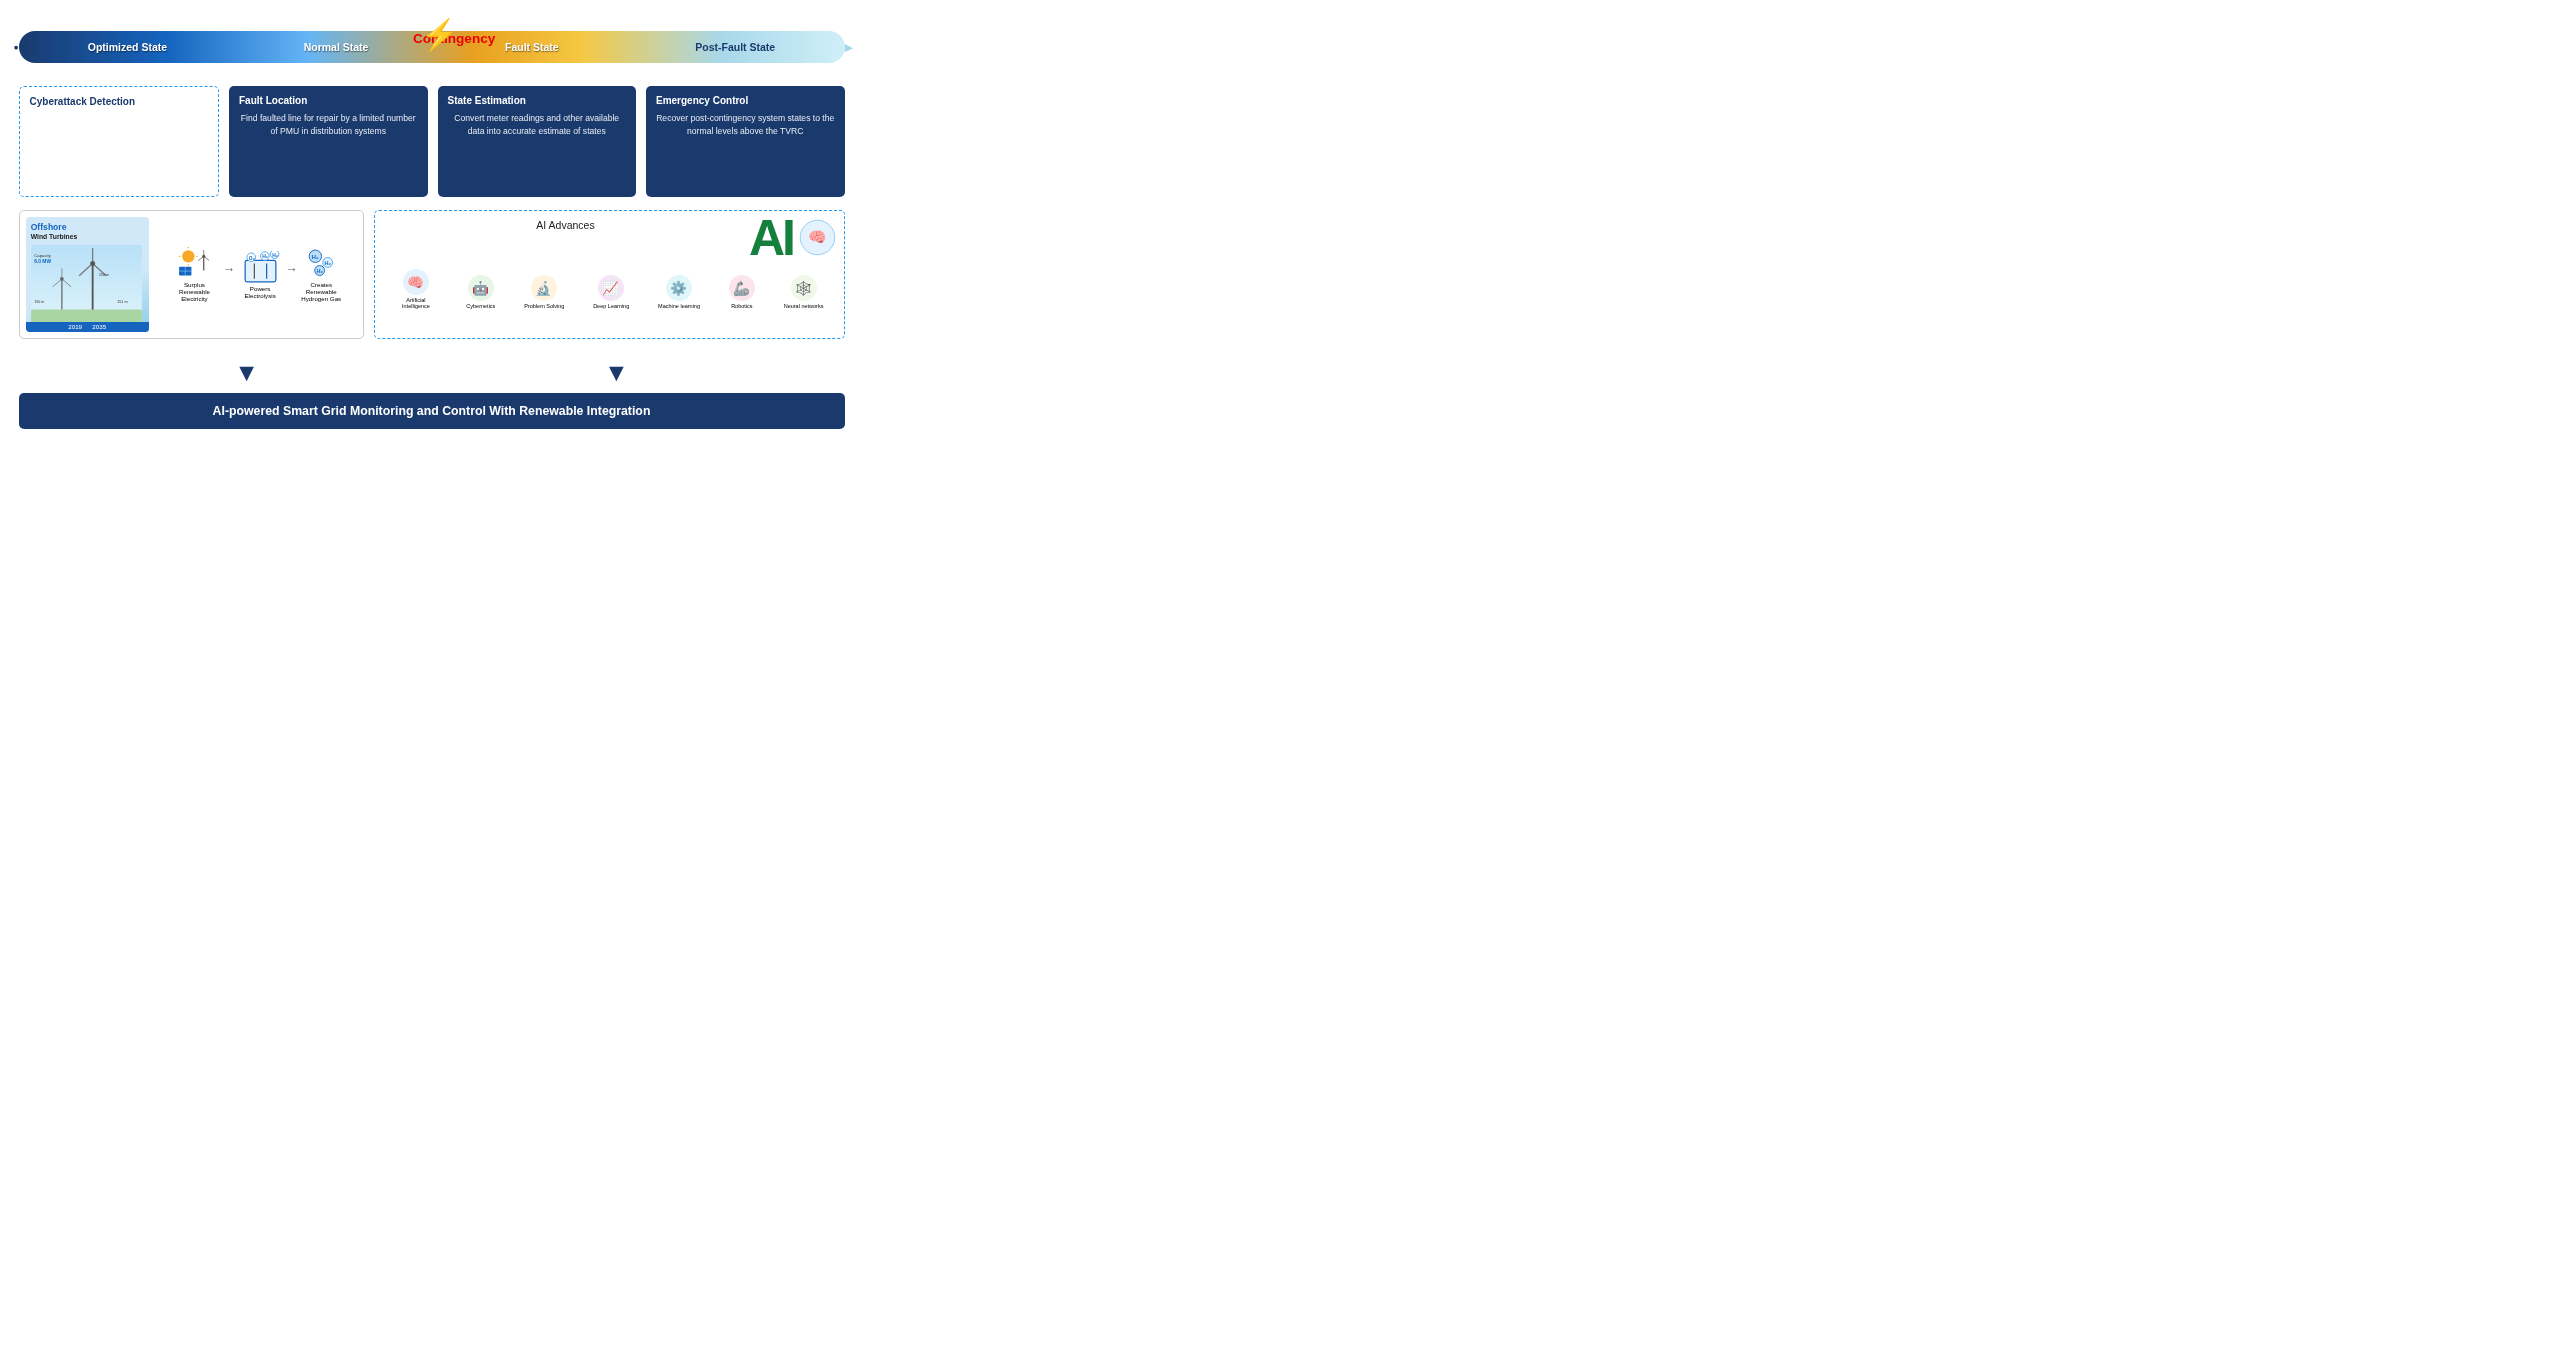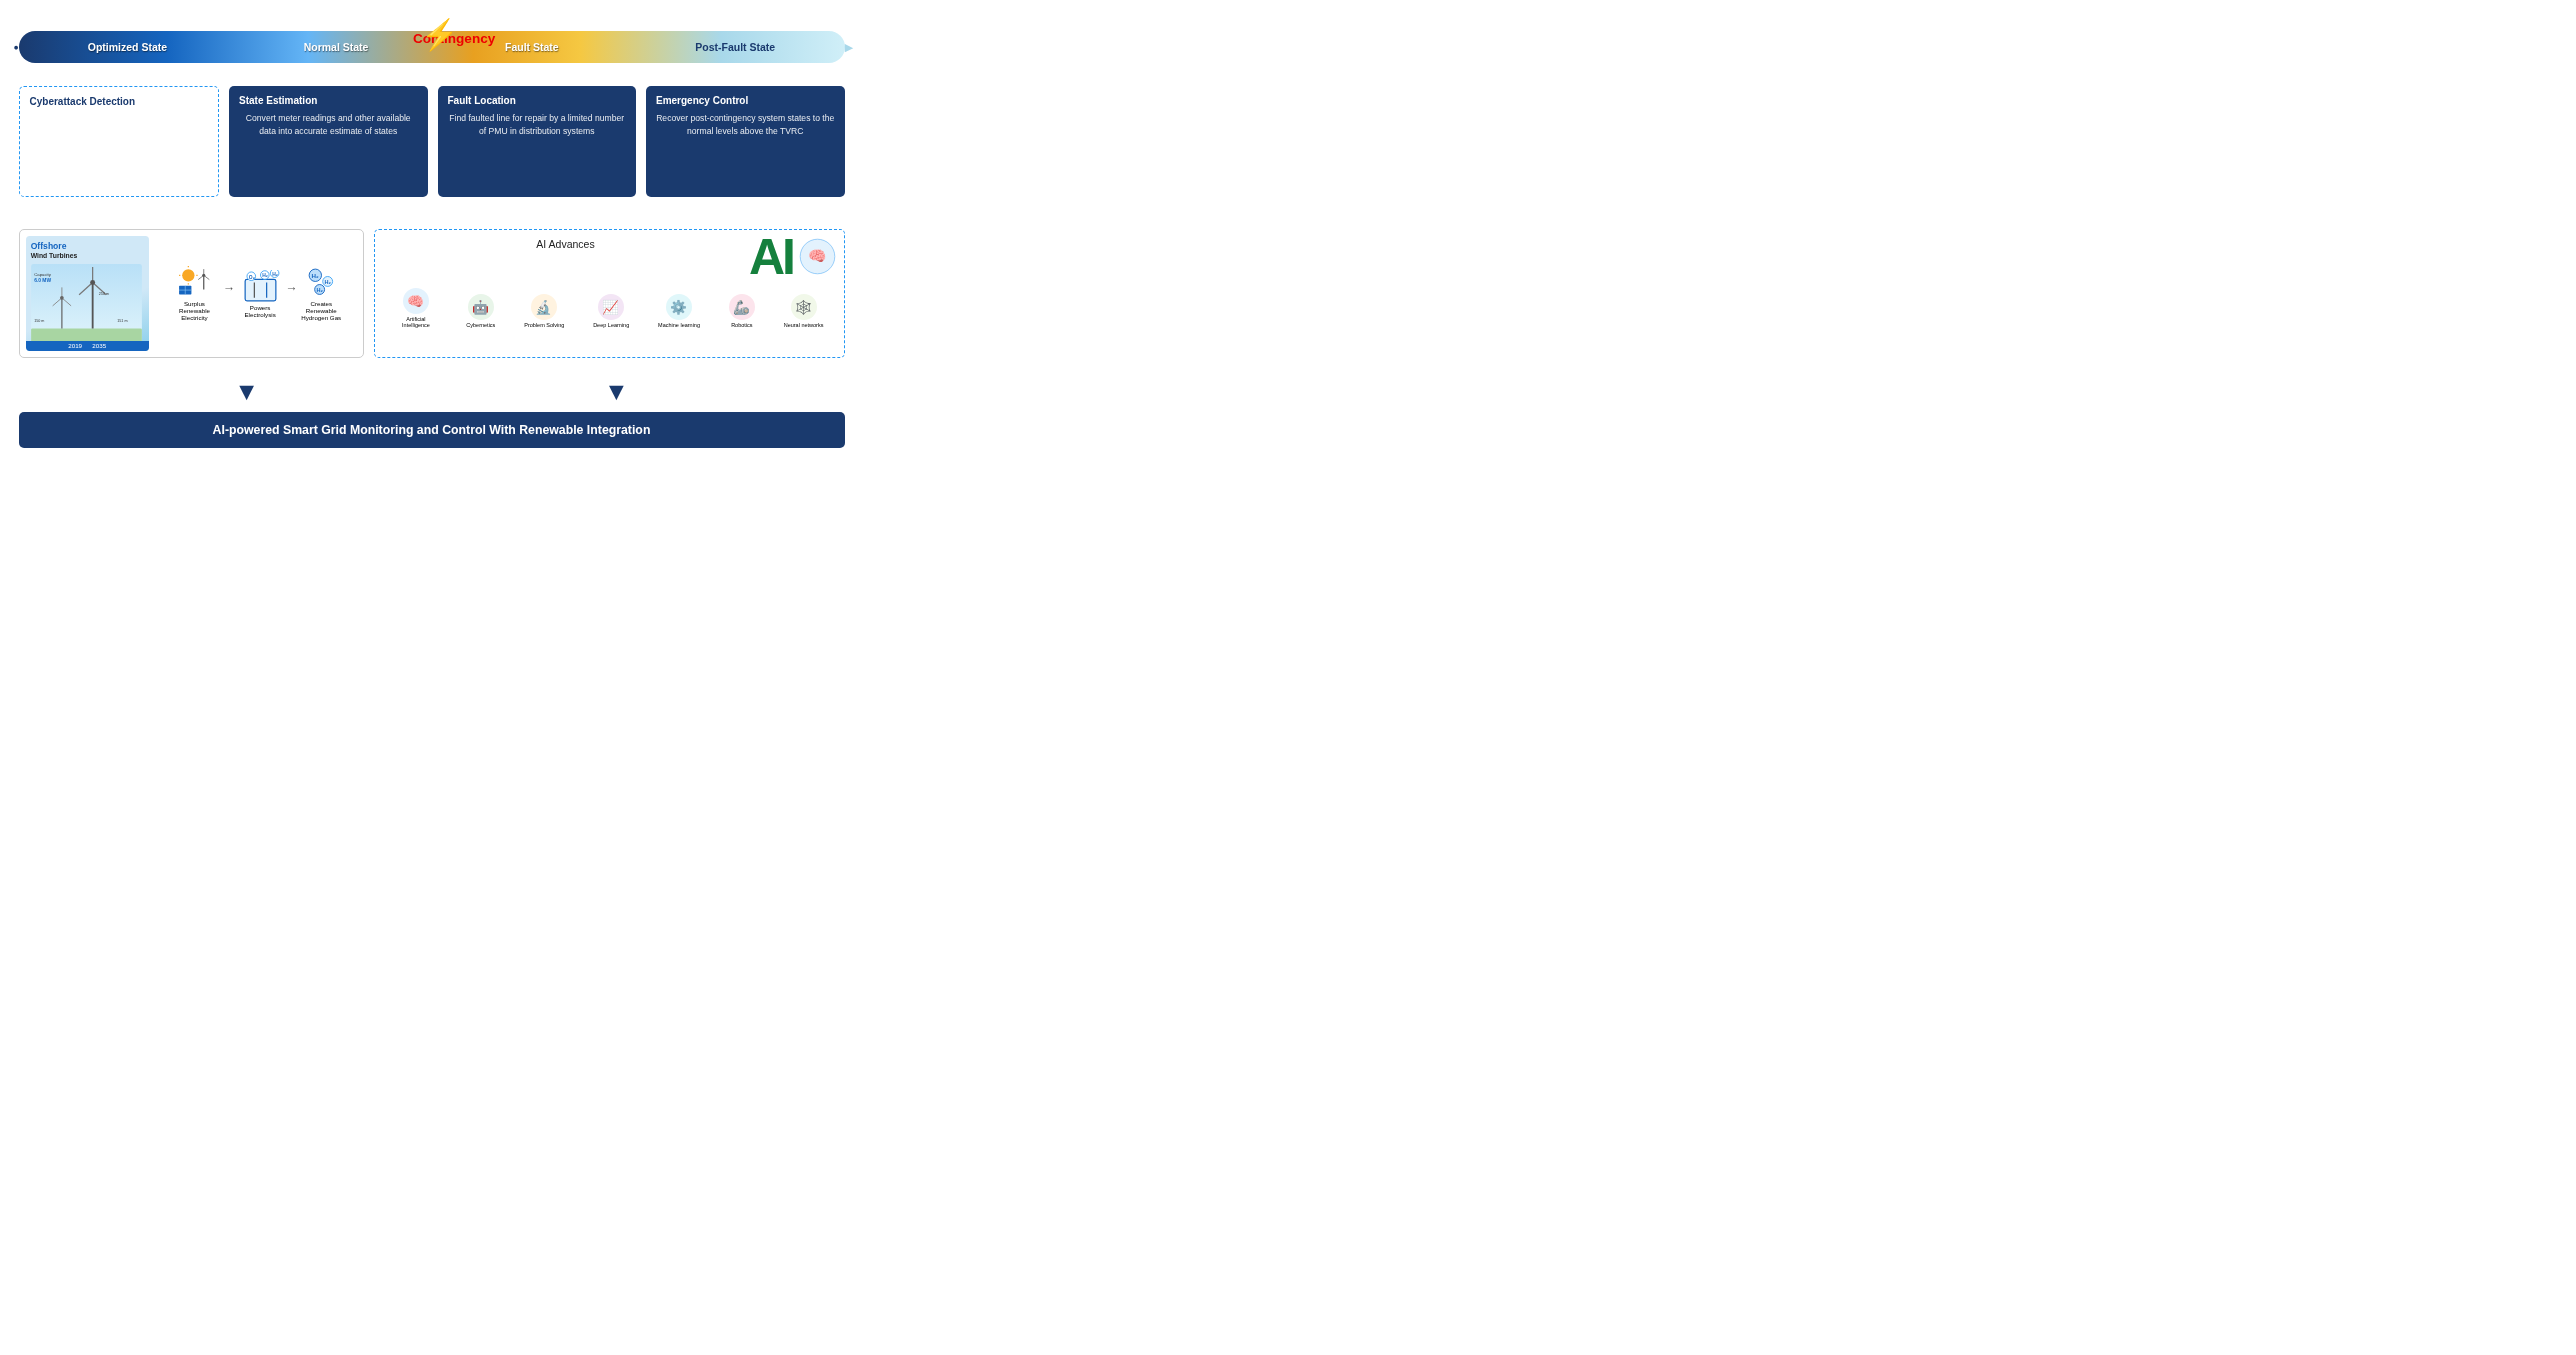--- a/index.html
+++ b/index.html
@@ -100,7 +100,7 @@
     .cards-row {
       display: flex;
       gap: 10px;
-      margin-bottom: 32px;
+      margin-bottom: 13px;
     }
 
     .info-card {

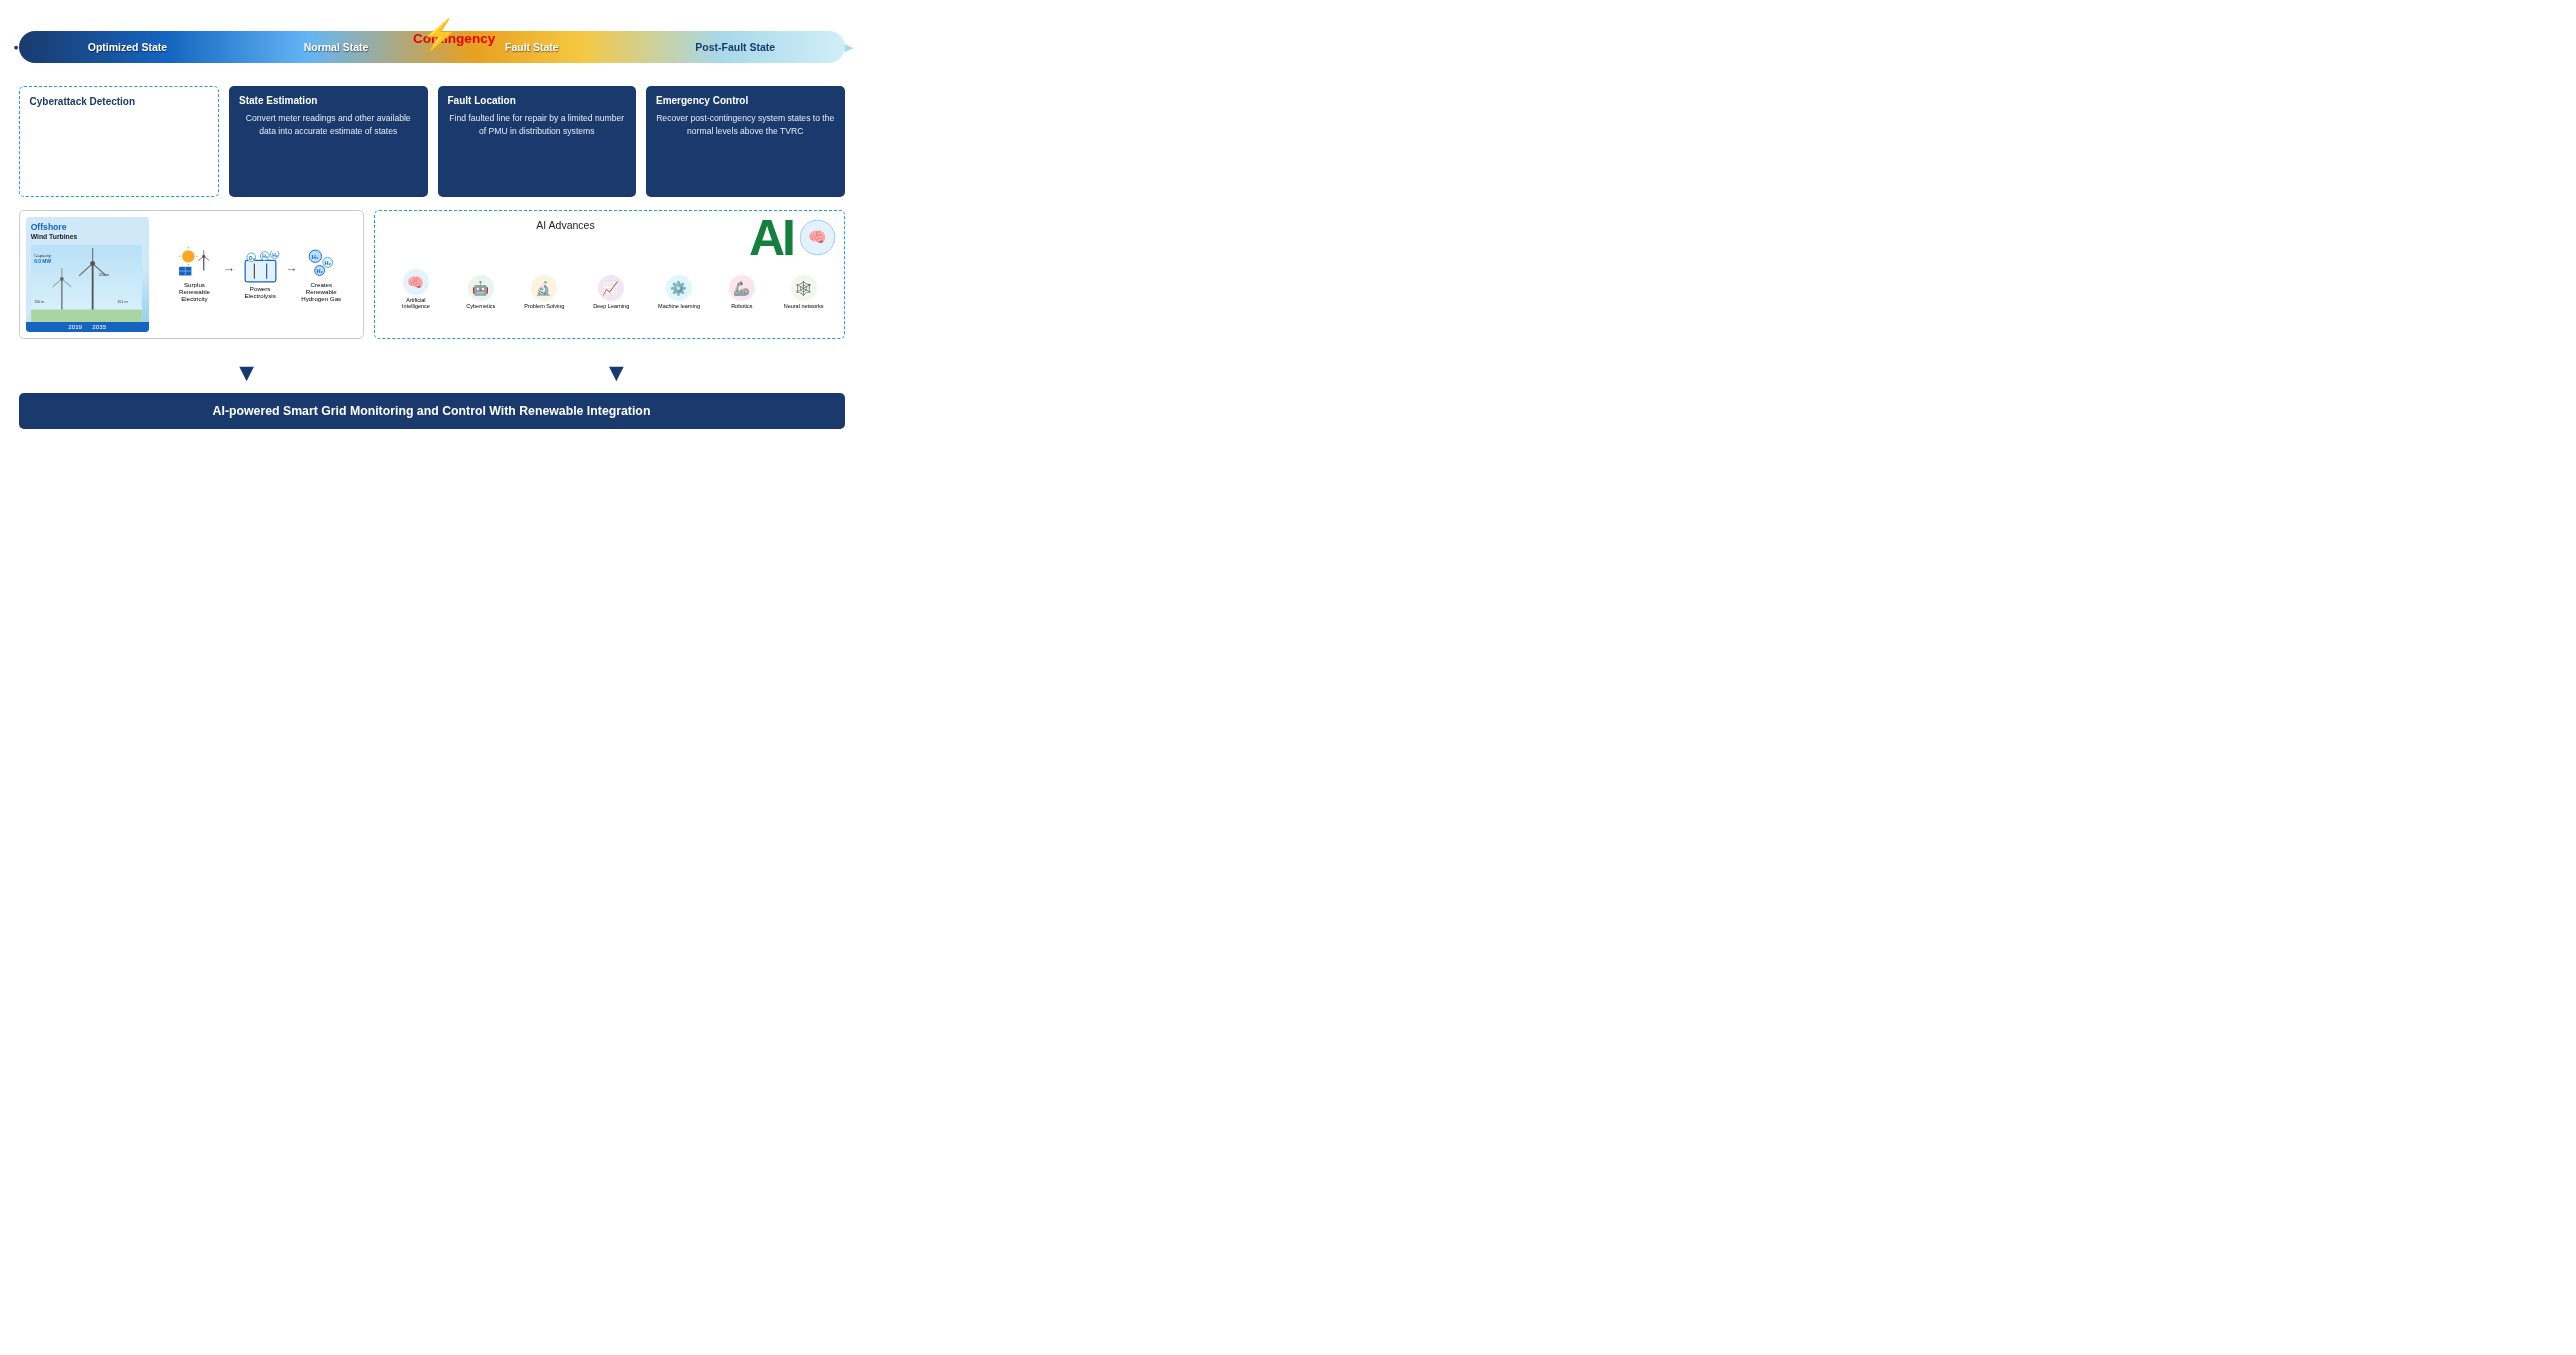--- a/index.html
+++ b/index.html
@@ -333,13 +333,13 @@
     </div>
 
     <div class="info-card blue-solid">
+      <div class="card-title">Fault Location</div>
+      <div class="card-body">Find faulted line for repair by a limited number of PMU in distribution systems</div>
+    </div>
+
+    <div class="info-card blue-solid">
       <div class="card-title">State Estimation</div>
       <div class="card-body">Convert meter readings and other available data into accurate estimate of states</div>
-    </div>
-
-    <div class="info-card blue-solid">
-      <div class="card-title">Fault Location</div>
-      <div class="card-body">Find faulted line for repair by a limited number of PMU in distribution systems</div>
     </div>
 
     <div class="info-card blue-solid">

